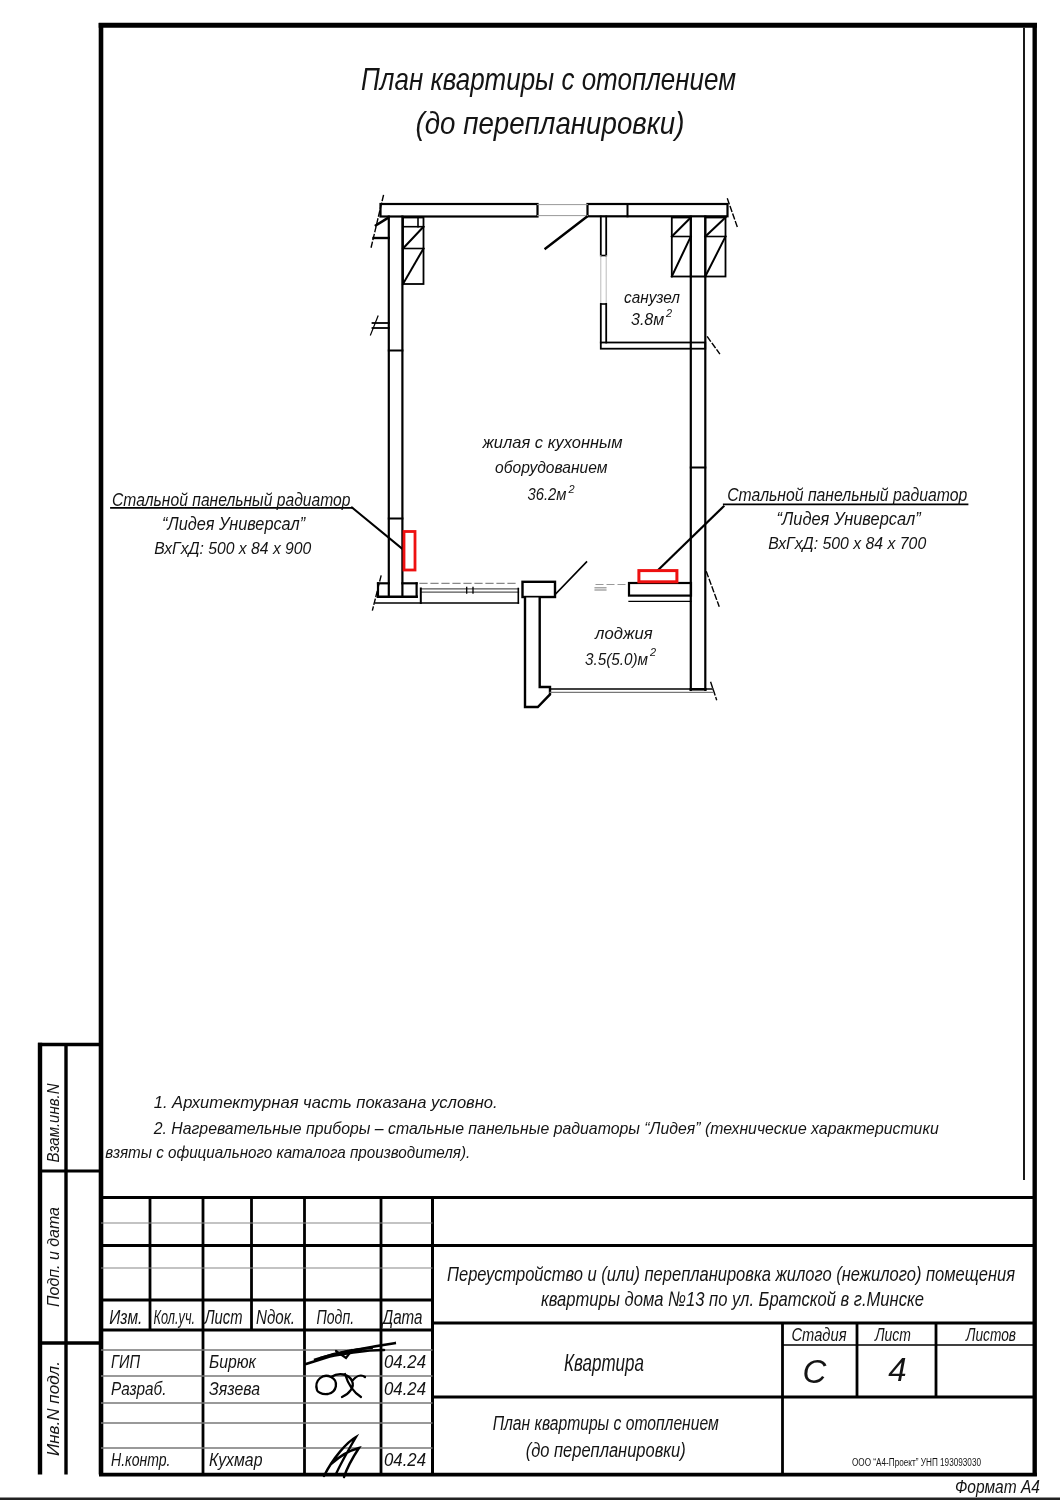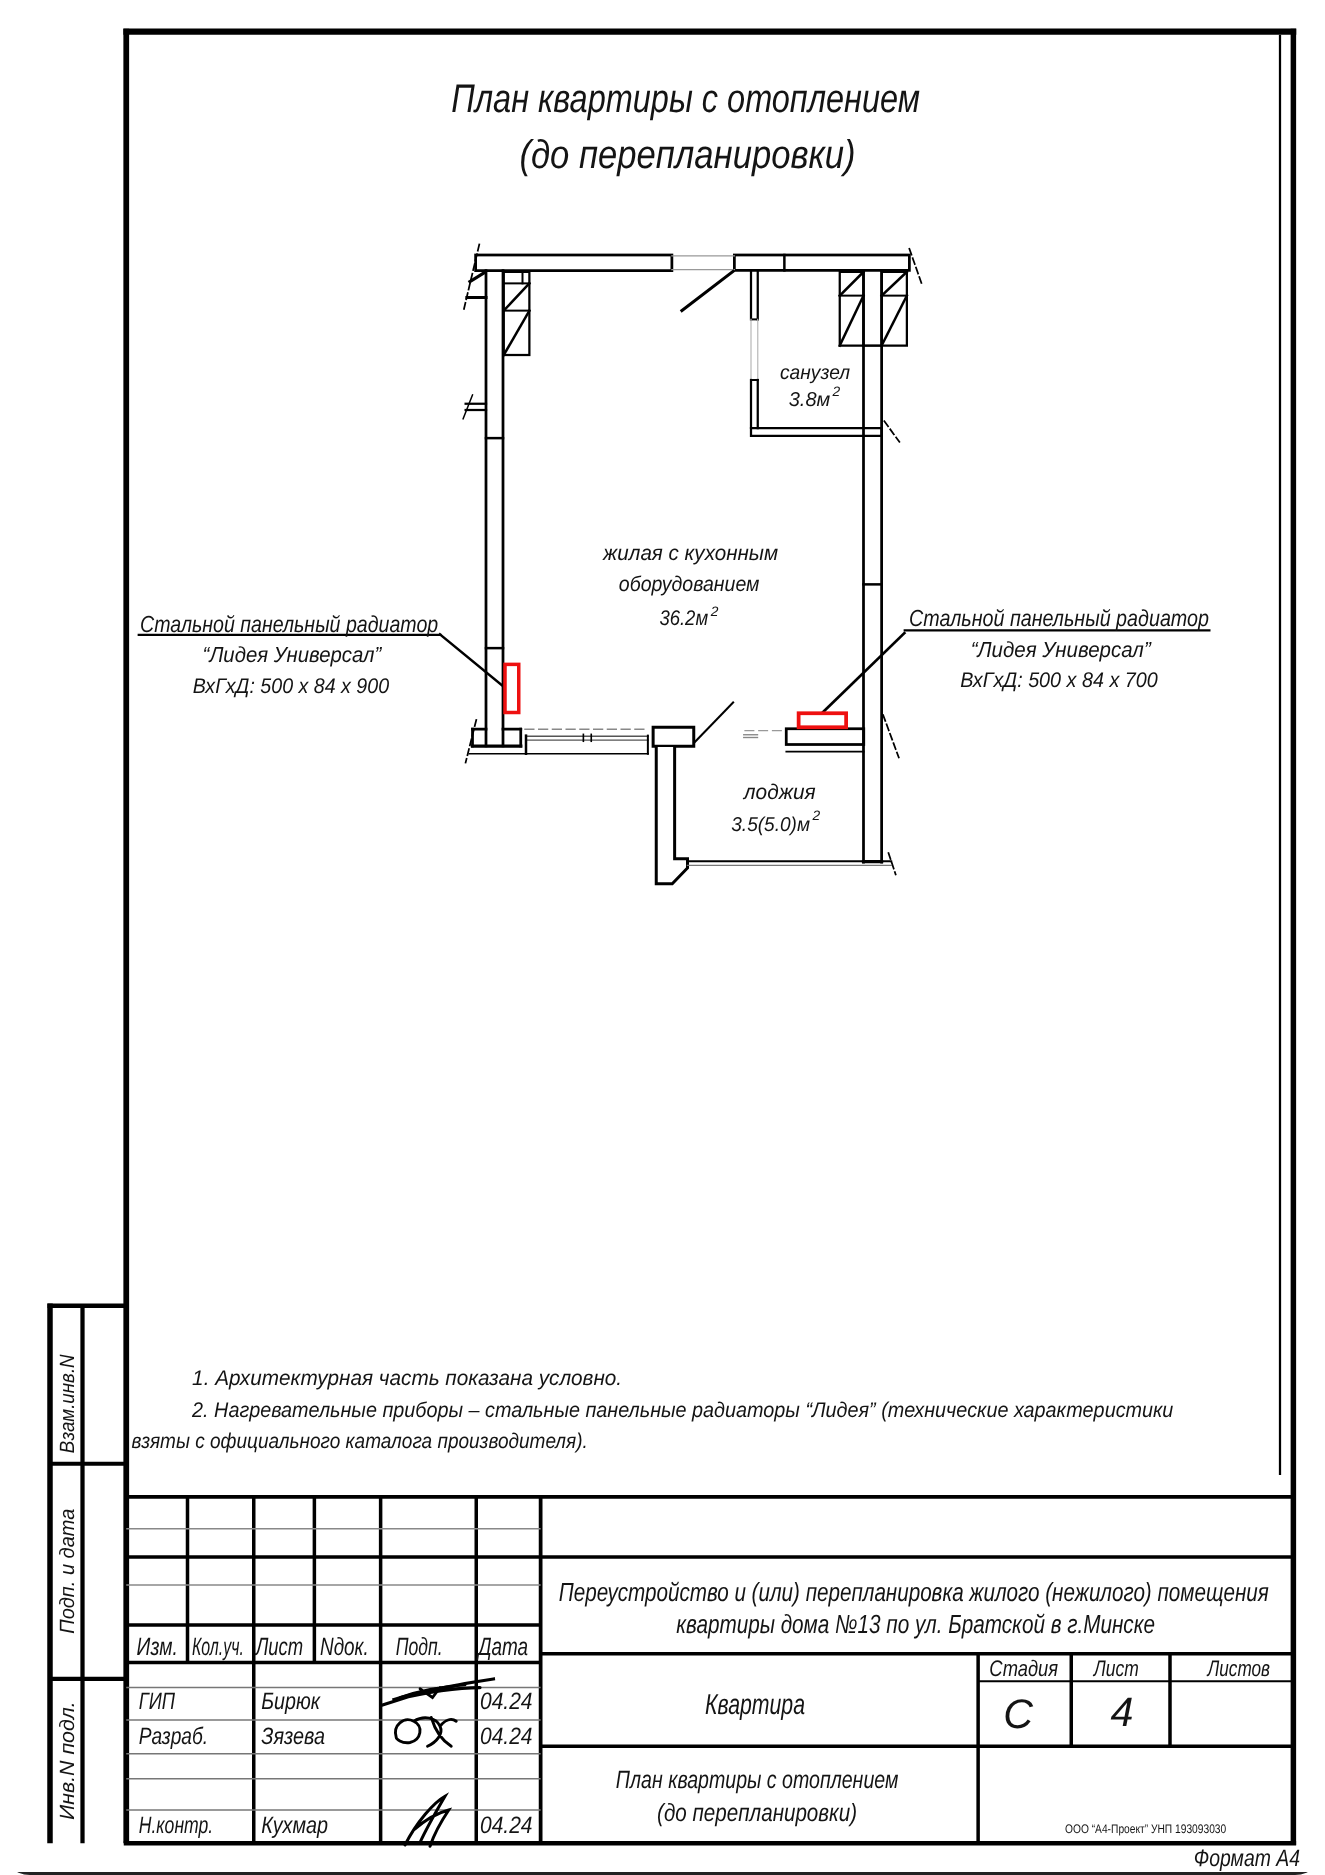--- a/index.html
+++ b/index.html
@@ -3,7 +3,7 @@
 <meta charset="utf-8">
 <style>
   html,body{margin:0;padding:0;background:#fff;}
-  #page{position:relative;width:1060px;height:1500px;background:#fff;overflow:hidden;border-radius:24px;}
+  #page{position:relative;width:1060px;height:1500px;background:#fff;overflow:hidden;}
   svg{position:absolute;left:0;top:0;}
   text{font-family:"Liberation Sans",sans-serif;font-style:italic;fill:#141414;}
   .sm{font-style:normal;}

